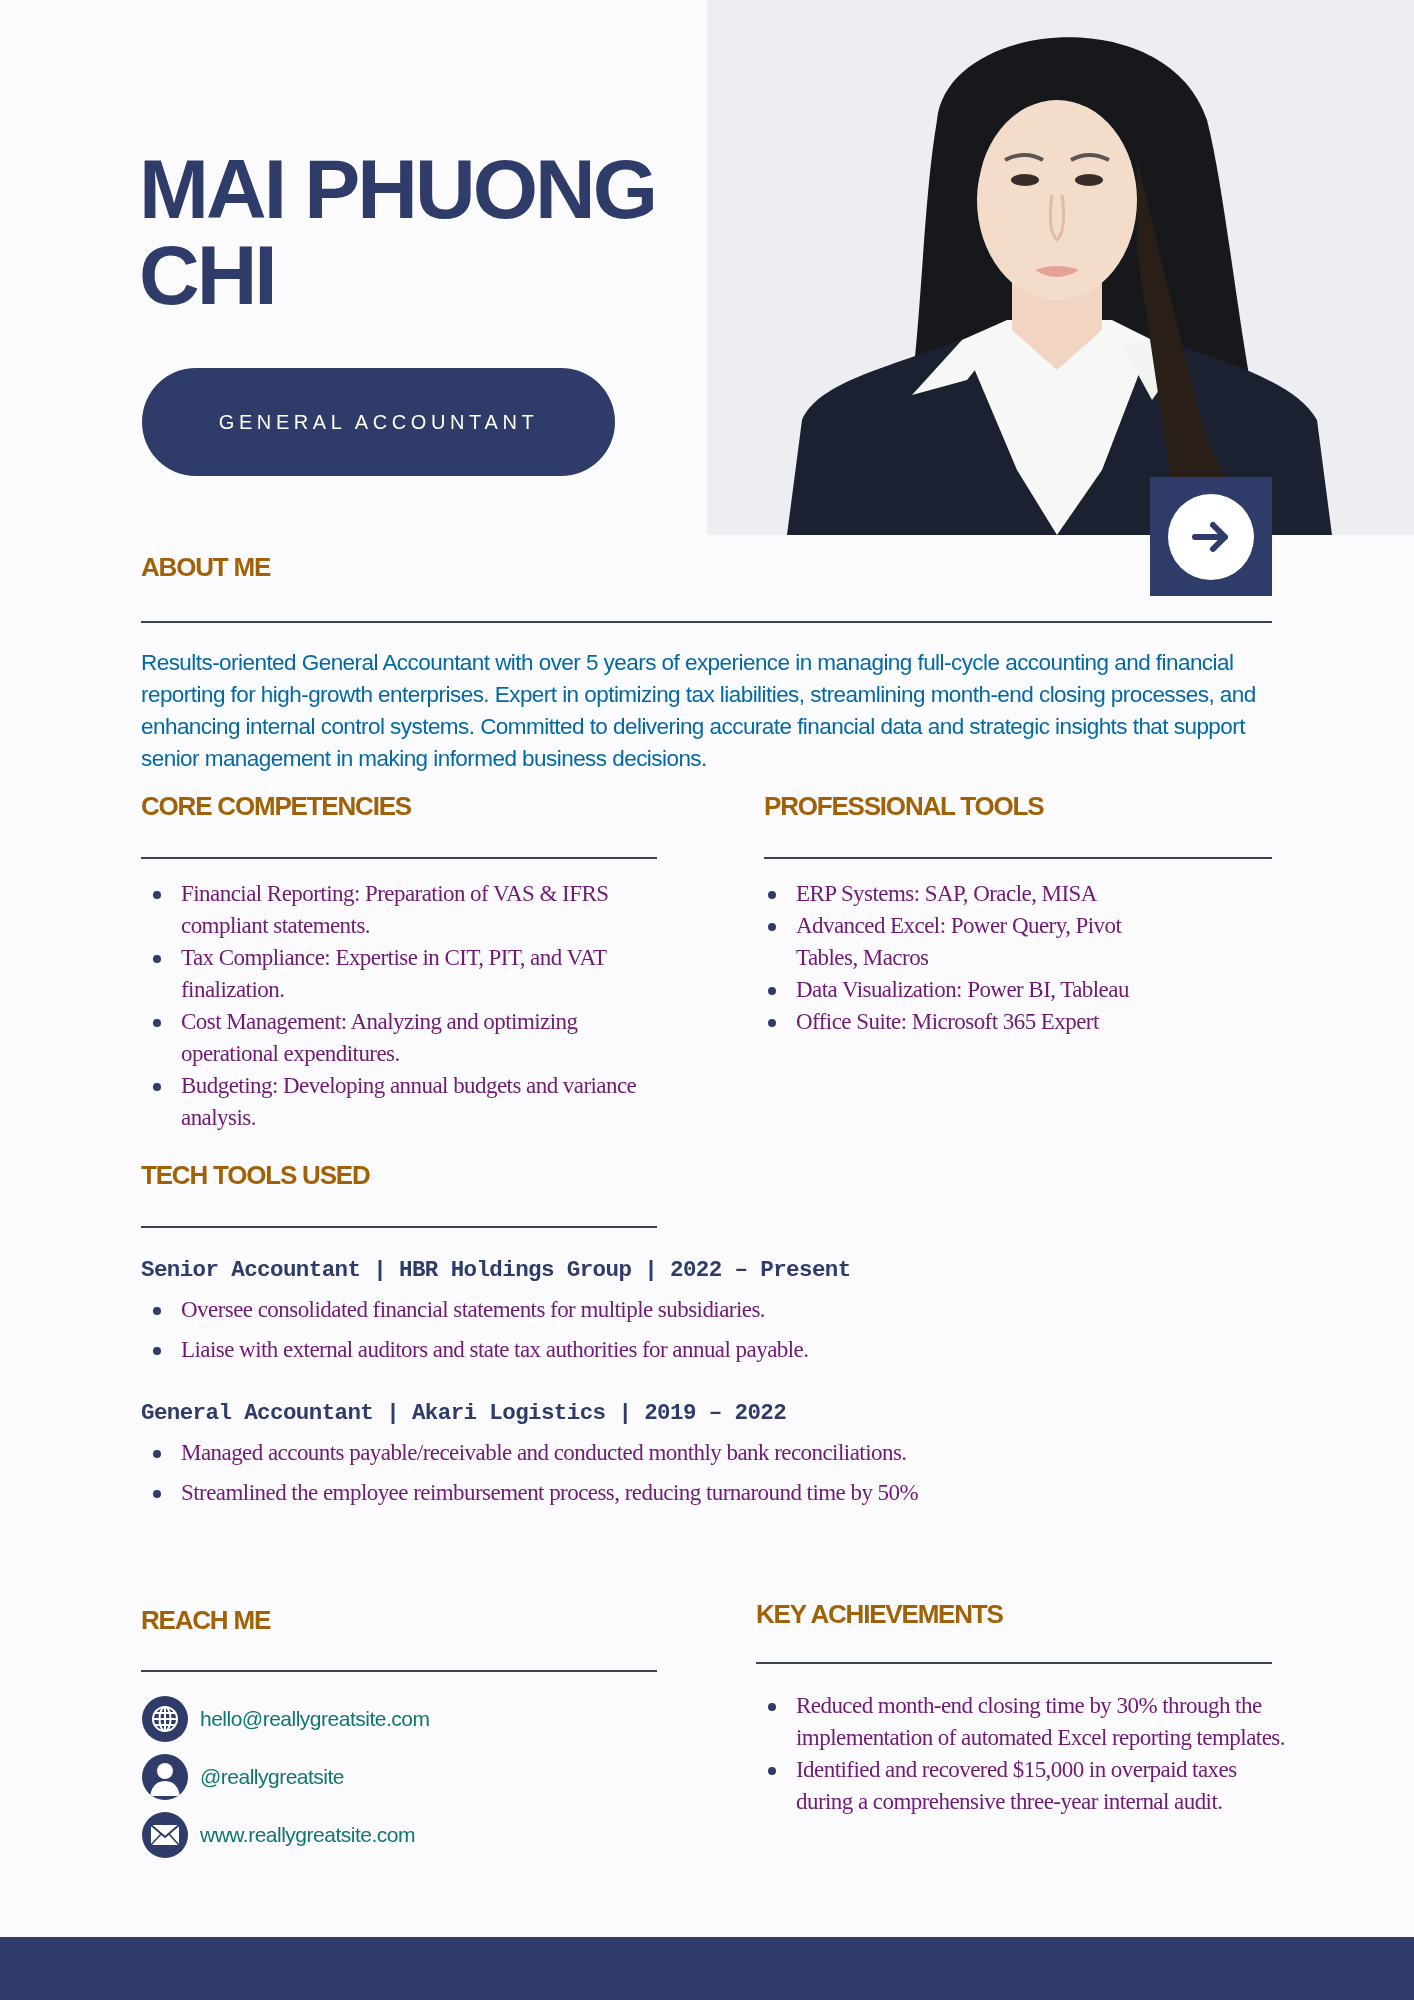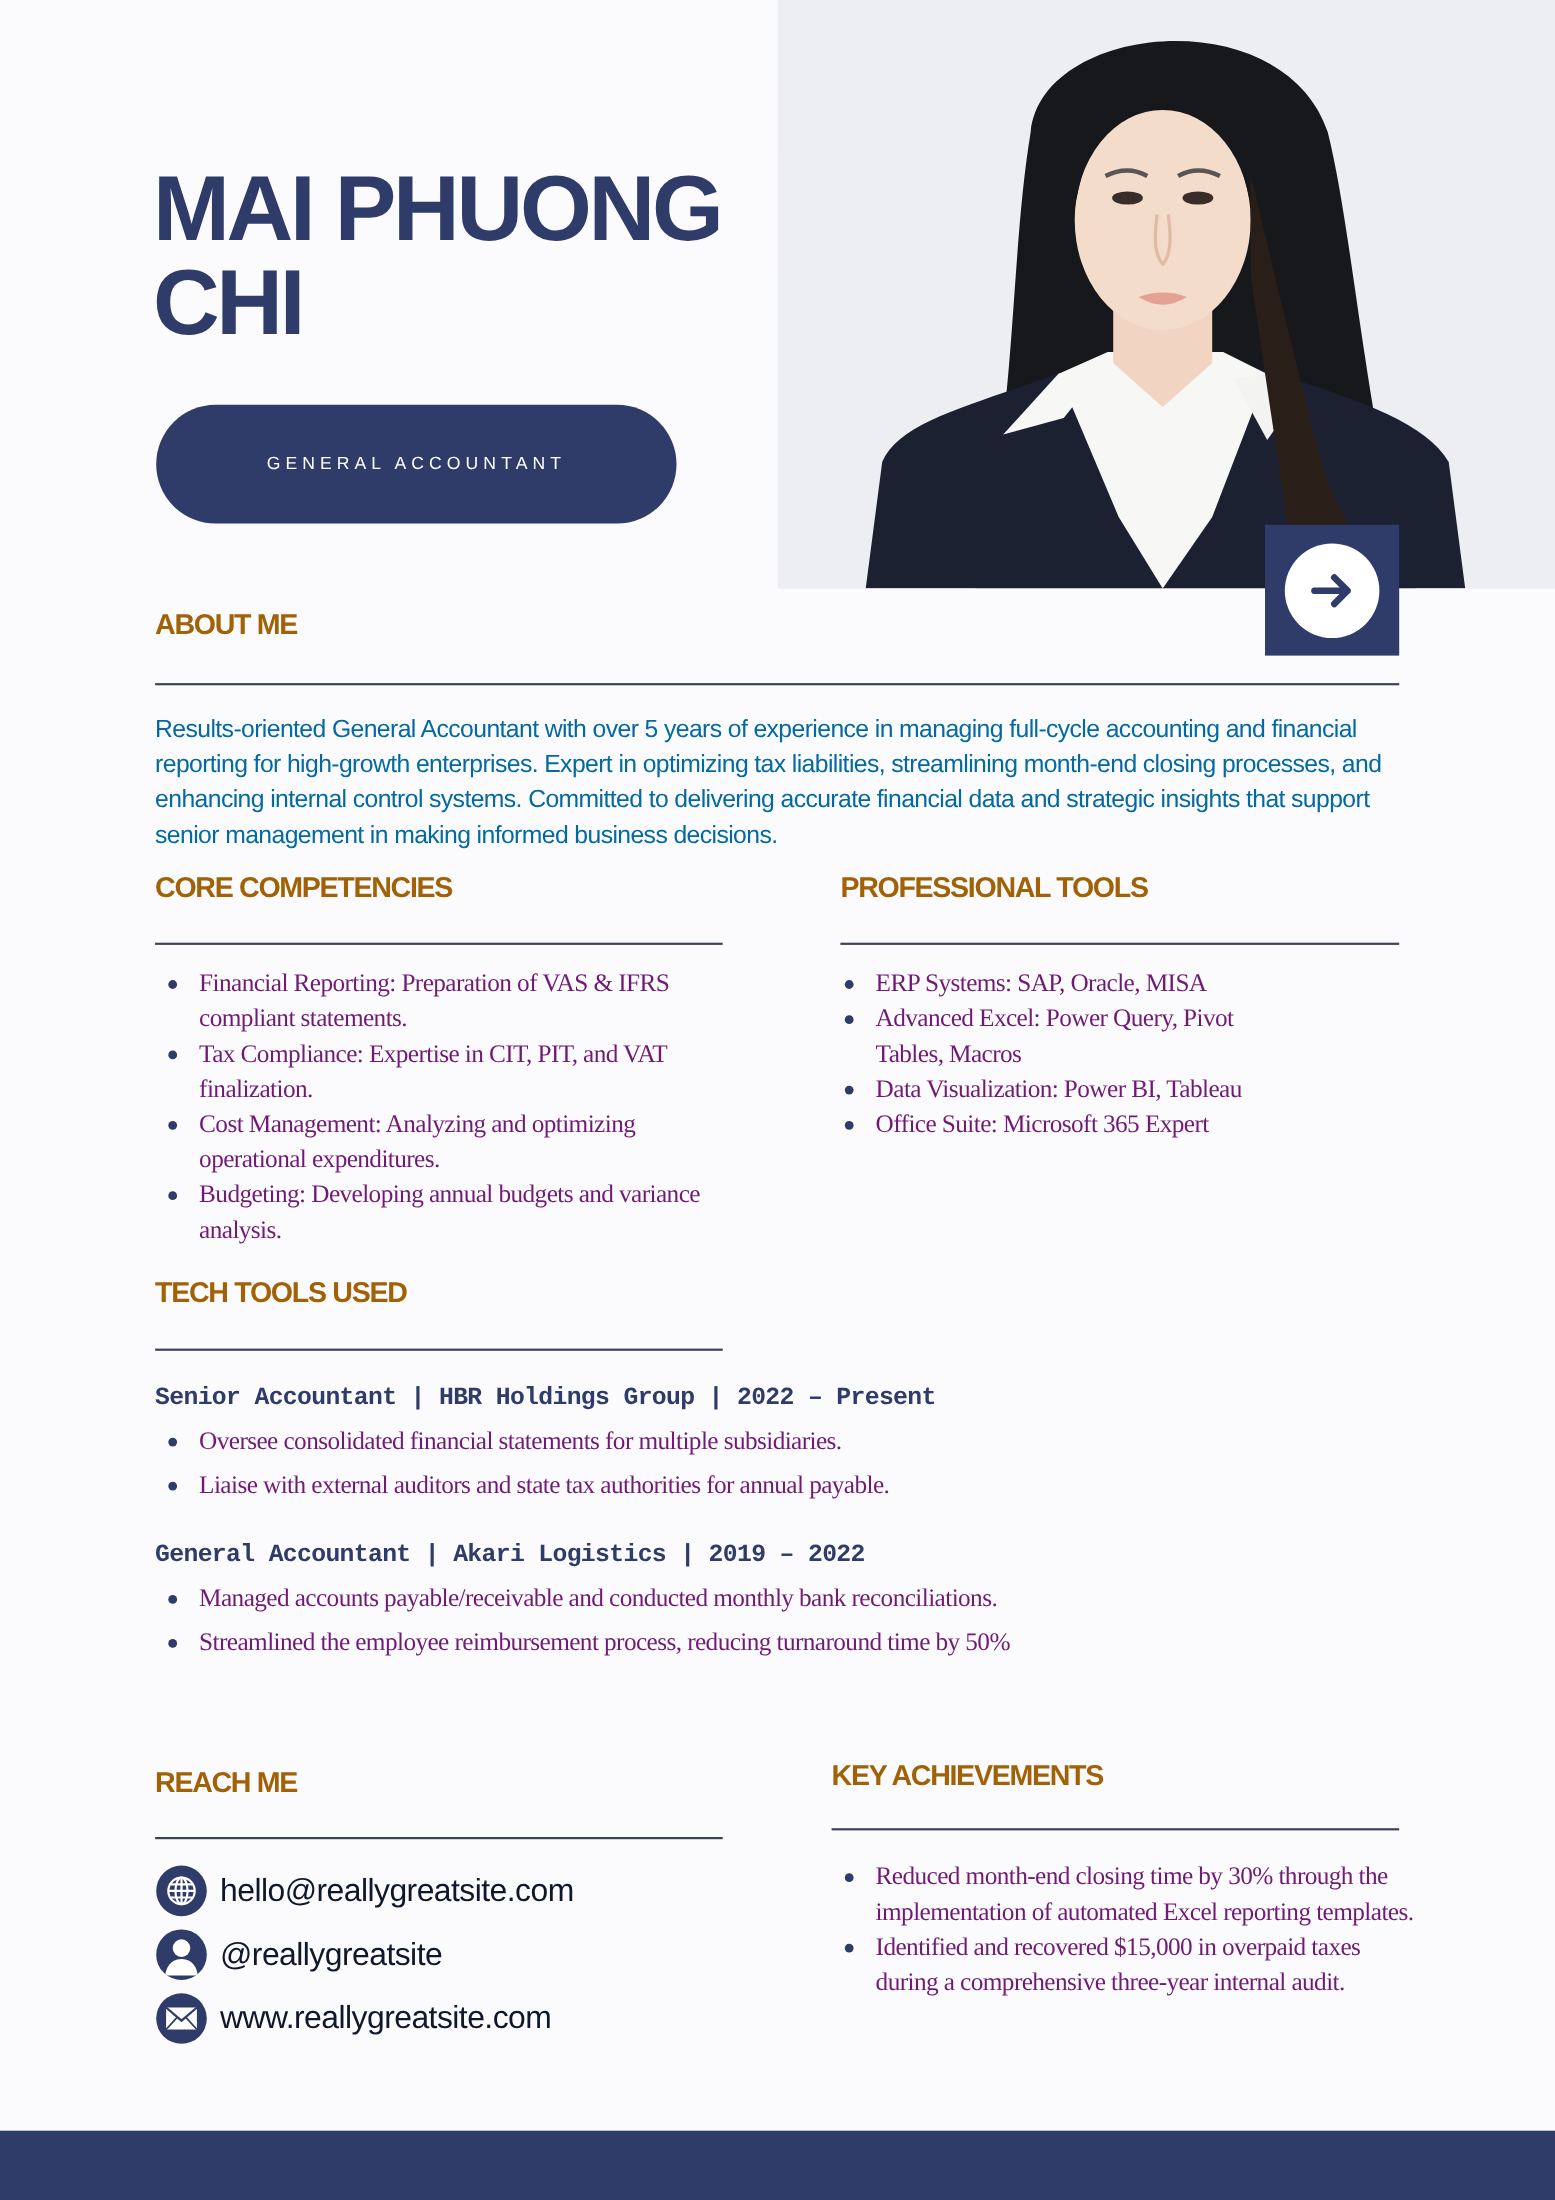--- a/index.html
+++ b/index.html
@@ -27,7 +27,7 @@
     left: 142px; top: 368px; width: 473px; height: 108px;
     background: #2f3b68; border-radius: 54px;
     display: flex; align-items: center; justify-content: center;
-    color: #ffffff; font-size: 16px; letter-spacing: 4.6px; font-weight: 400;
+    color: #ffffff; font-size: 20px; letter-spacing: 4.6px; font-weight: 400;
   }
 
   

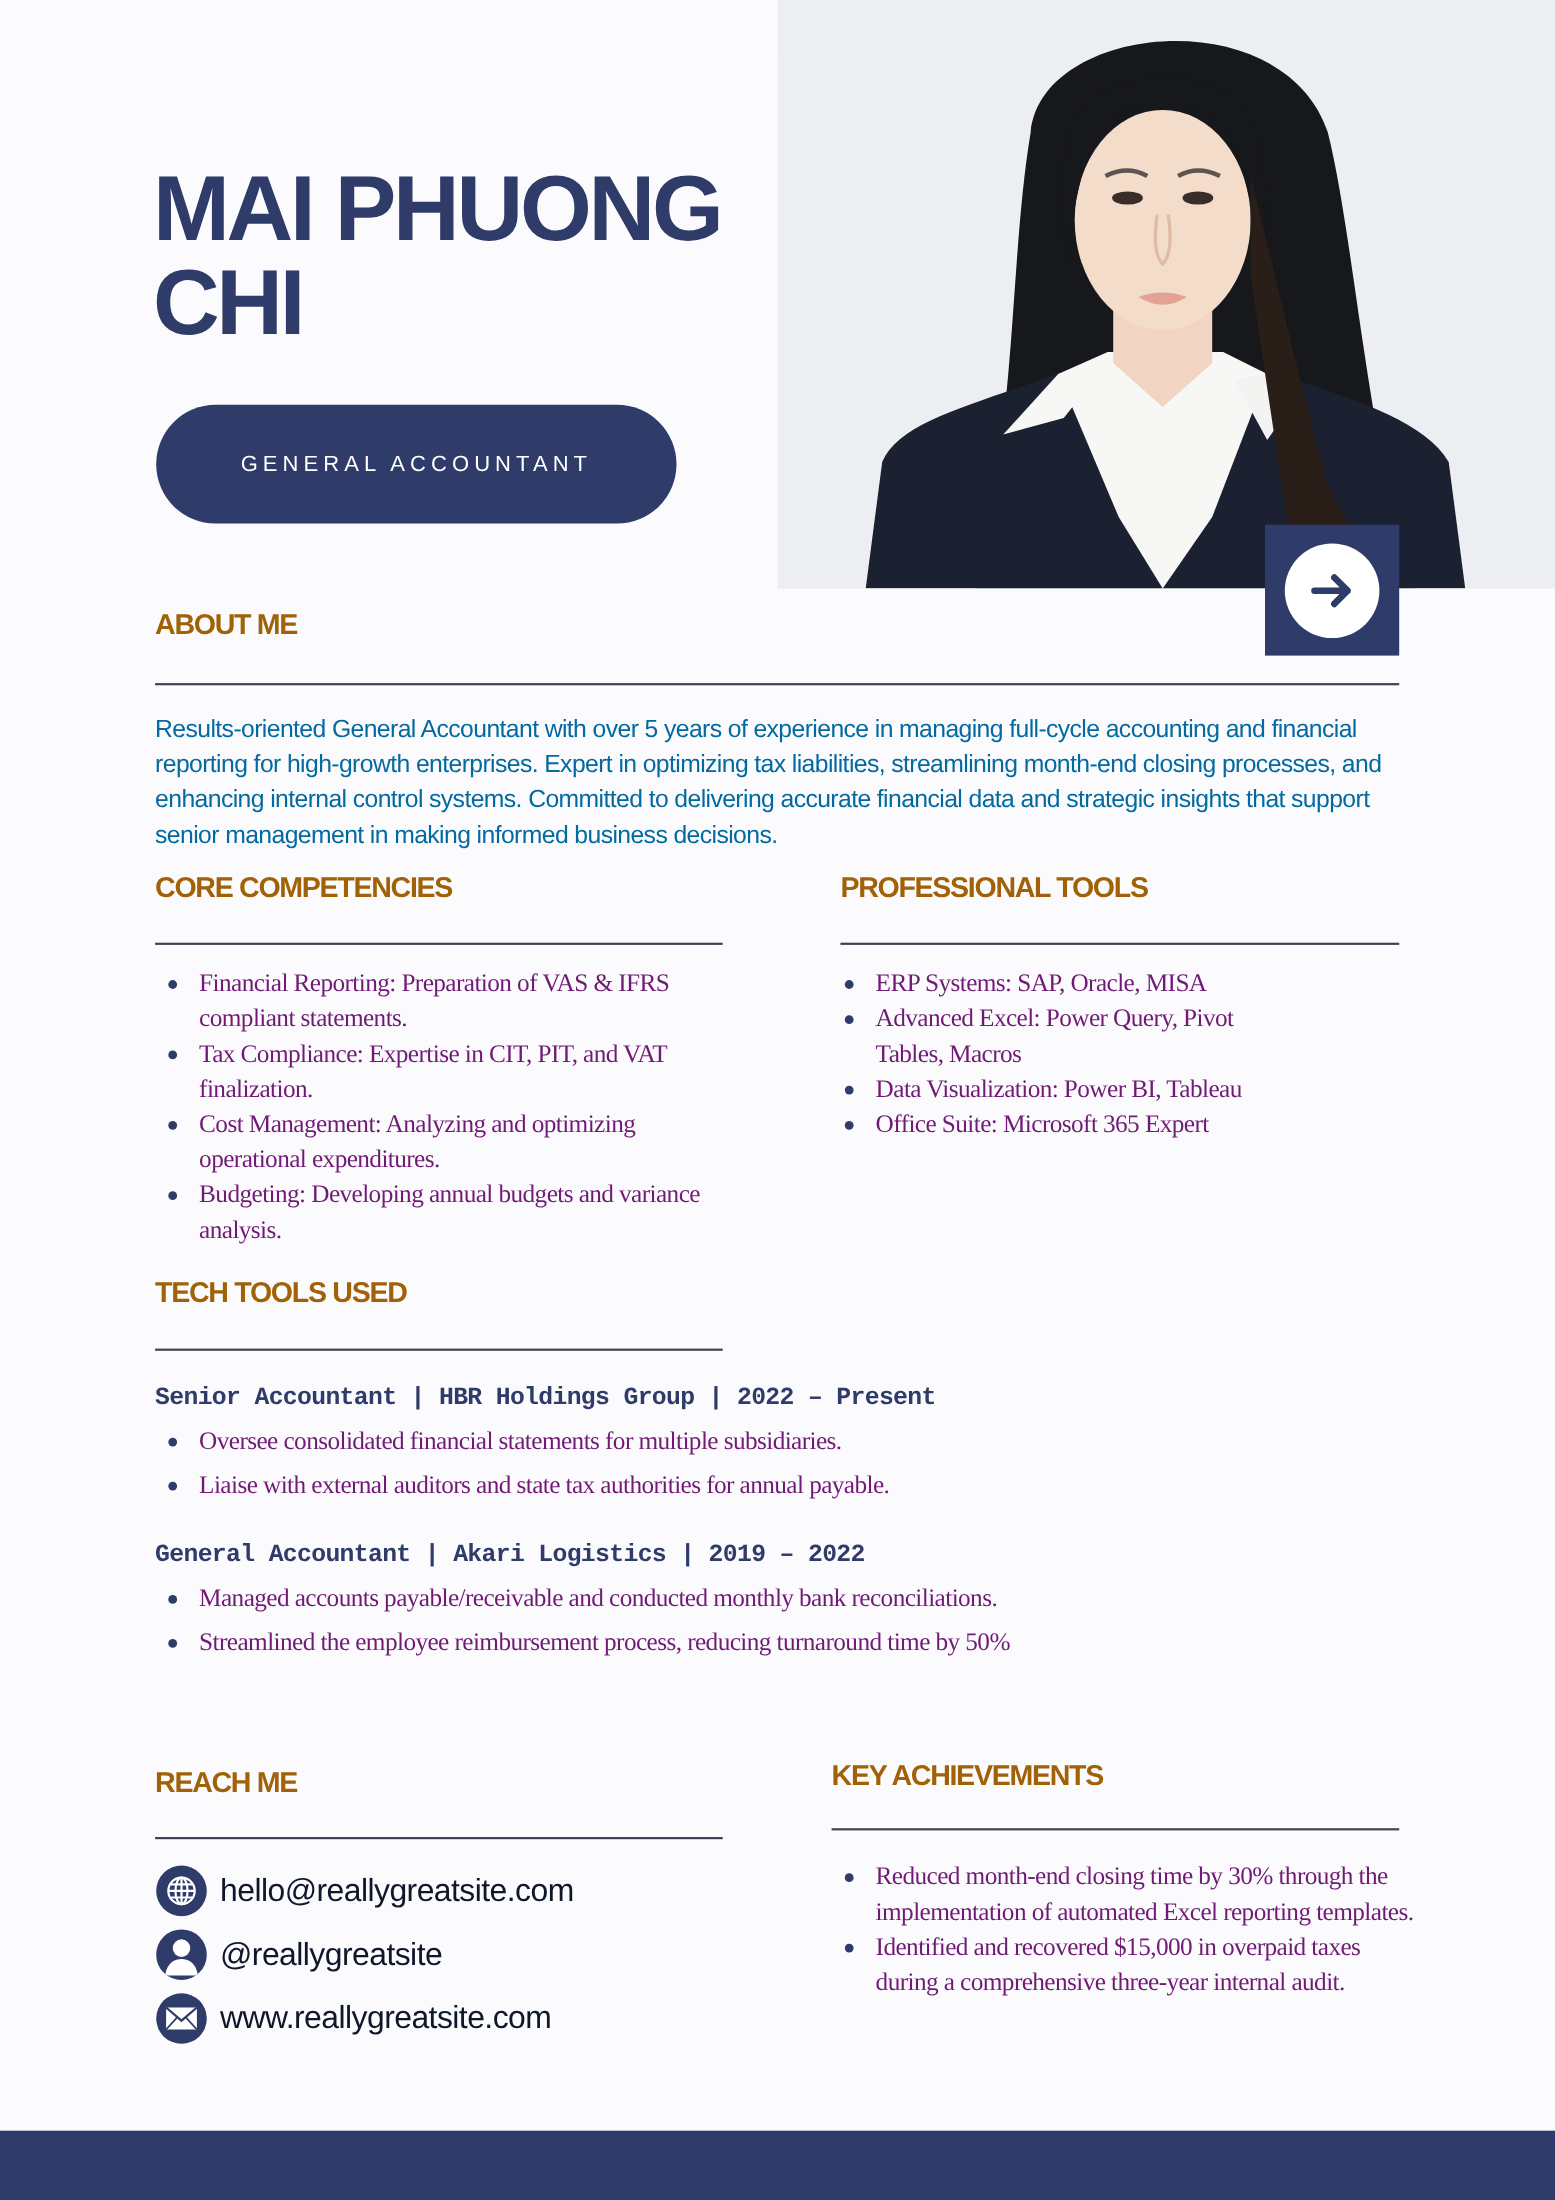--- a/index.html
+++ b/index.html
@@ -89,7 +89,7 @@
     display: flex; align-items: center; justify-content: center; flex: none;
   }
   .contact-text {
-    margin-left: 12px; font-size: 29px; color: #0f172a; letter-spacing: -0.5px;
+    margin-left: 12px; font-size: 21px; color: #0f766e; letter-spacing: -0.5px;
   }
 
   .footer {

